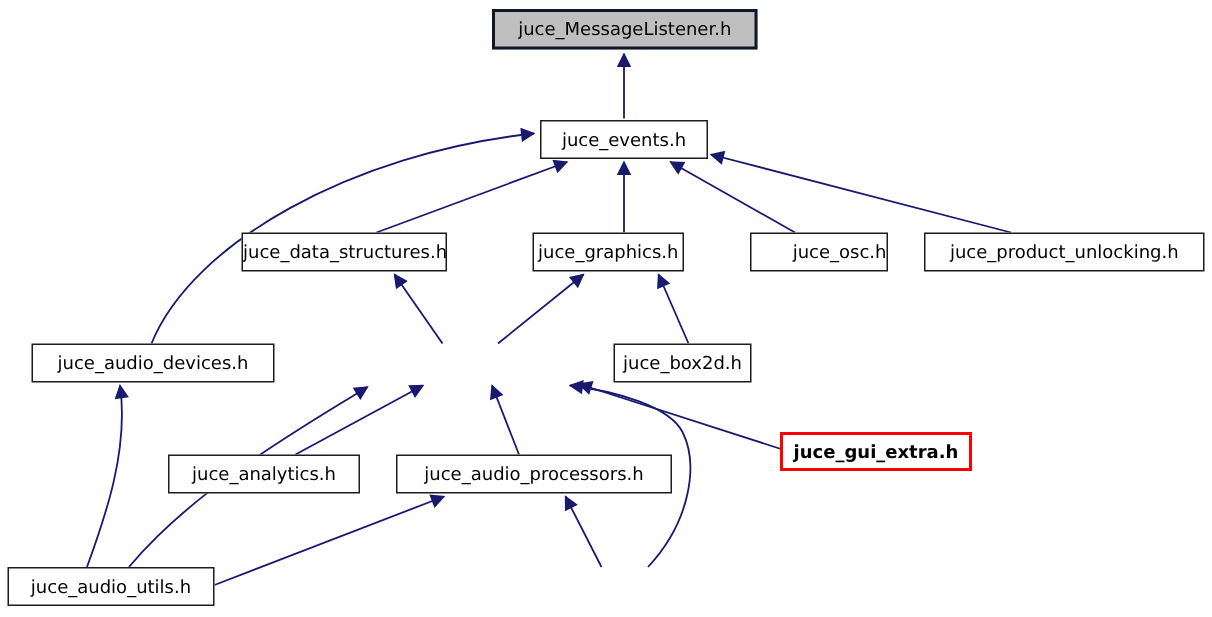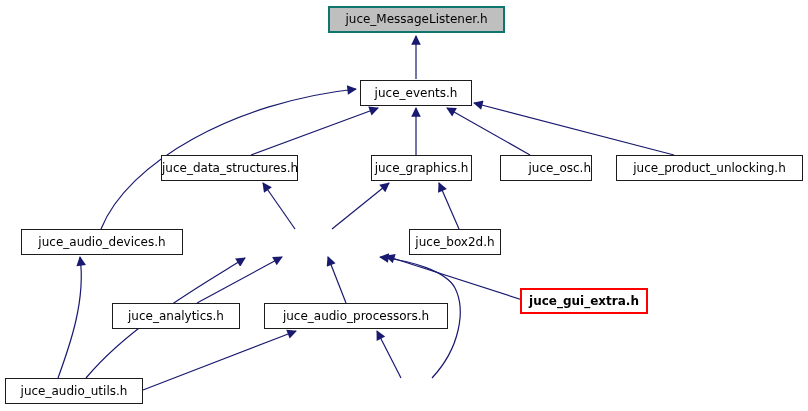--- a/index.html
+++ b/index.html
@@ -26,7 +26,7 @@
   }
   .node.highlight{
     background:#bfbfbf;
-    border:2px solid #0f766e;
+    border:2px solid #0f172a;
     height:27px;
     line-height:23px;
   }

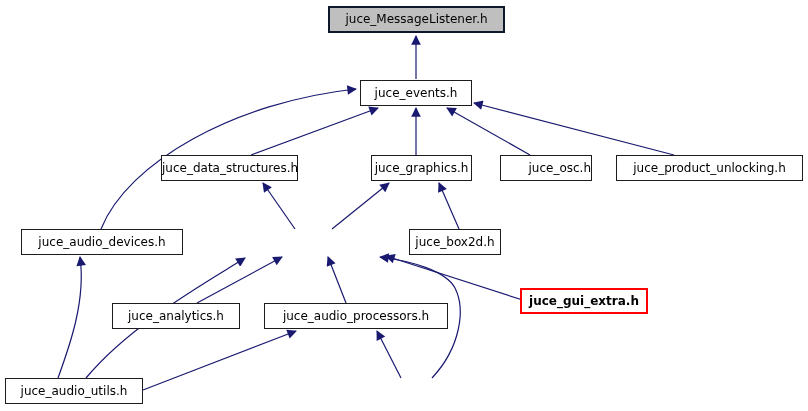--- a/index.html
+++ b/index.html
@@ -35,7 +35,7 @@
   .n-messagelistener{left:328px;top:6px;width:177px;}
   .n-events{left:360px;top:80px;width:112px;}
   .n-datastructures{left:161px;top:155px;width:137px;}
-  .n-graphics{left:355px;top:155px;width:101px;margin-left:16px;}
+  .n-graphics{left:355px;top:155px;width:101px;}
   .n-osc{left:500px;top:155px;width:92px;text-align:right;}
   .n-productunlocking{left:616px;top:155px;width:187px;}
   .n-audiodevices{left:21px;top:229px;width:162px;}

